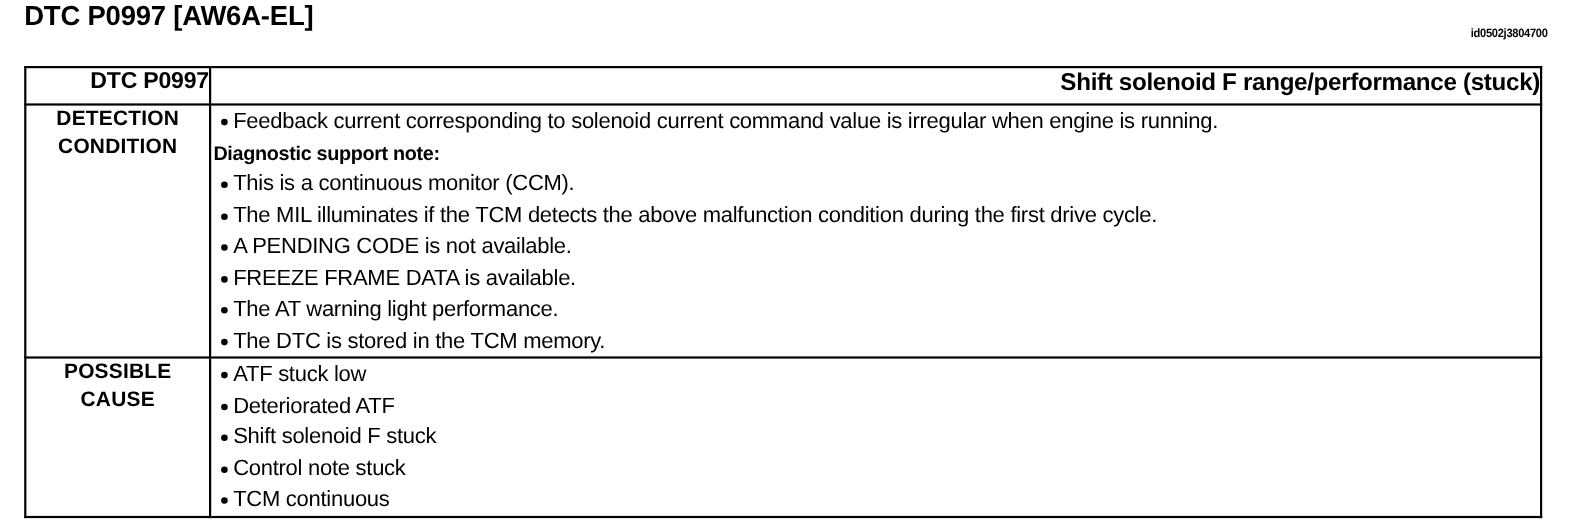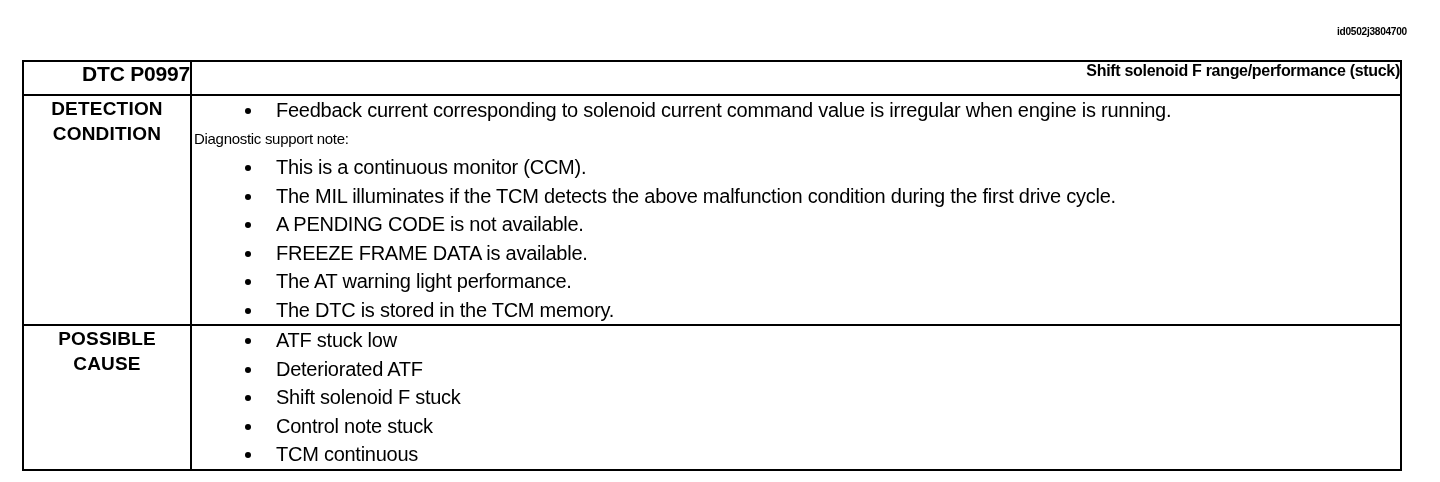--- a/index.html
+++ b/index.html
@@ -142,6 +142,7 @@
 
 <div class="page">
 
+  <div class="doc-title">DTC P0997 [AW6A-EL]</div>
 
   <div class="doc-id">id0502j3804700</div>
 

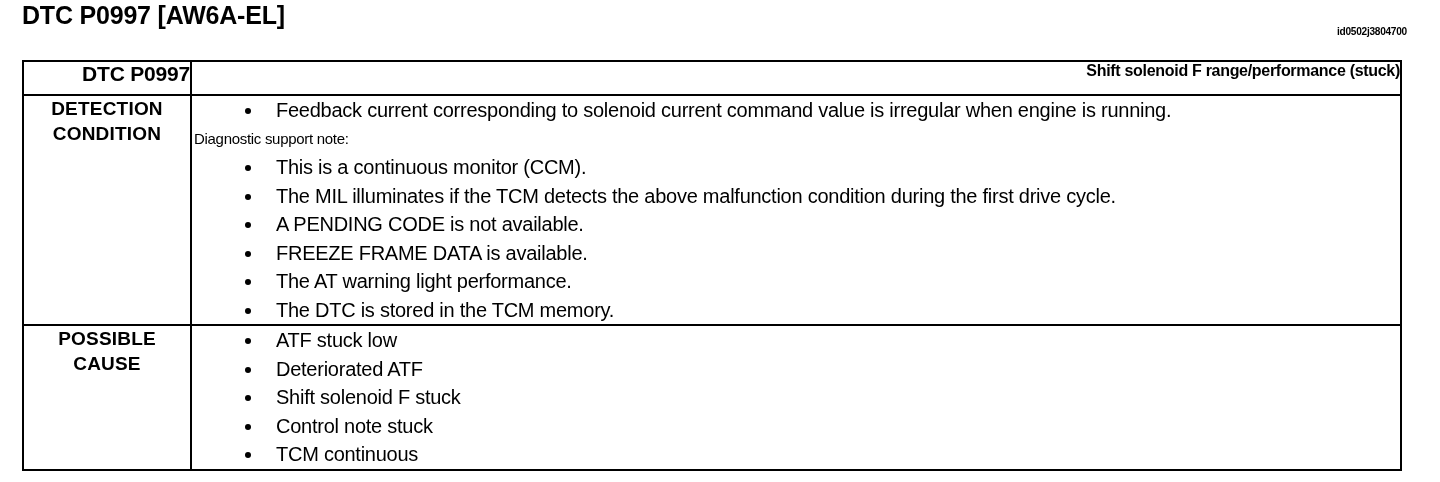--- a/index.html
+++ b/index.html
@@ -76,7 +76,7 @@
   }
   .head-desc {
     vertical-align: middle;
-    font-size: 16px;
+    font-size: 22px;
     font-weight: bold;
     letter-spacing: -0.3px;
     padding-left: 9px;

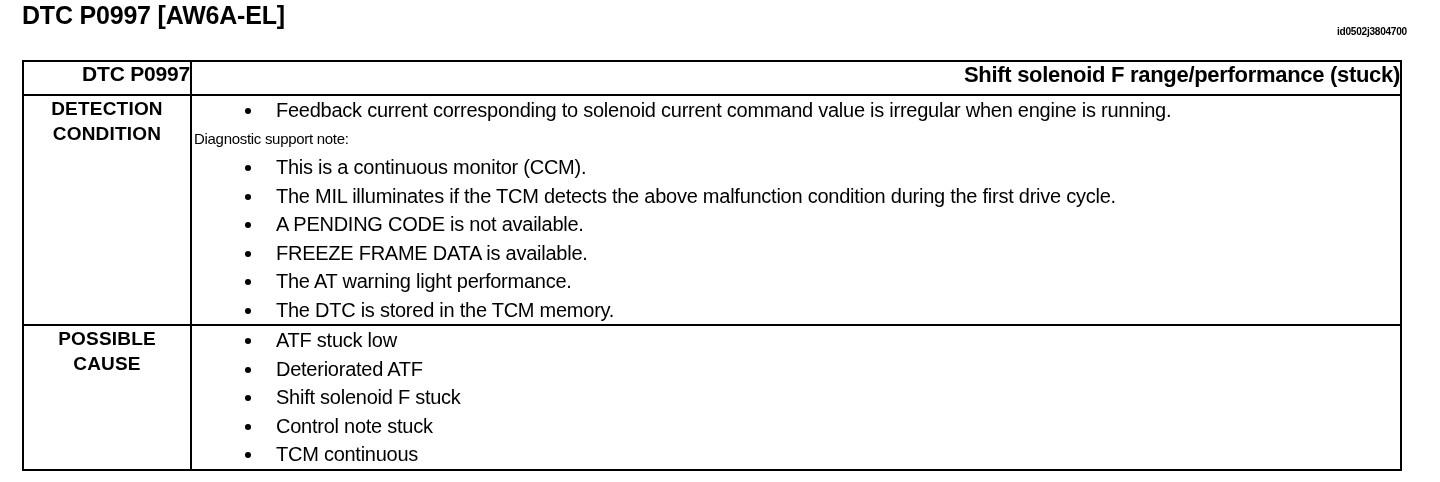--- a/index.html
+++ b/index.html
@@ -106,12 +106,11 @@
   }
   ul.bullets li {
     position: relative;
-    padding-left: 40px;
+    padding-left: 20px;
     font-size: 20px;
     line-height: 28.5px;
     letter-spacing: -0.25px;
     white-space: nowrap;
-    margin-left: 44px;
   }
   ul.bullets li::before {
     content: "";

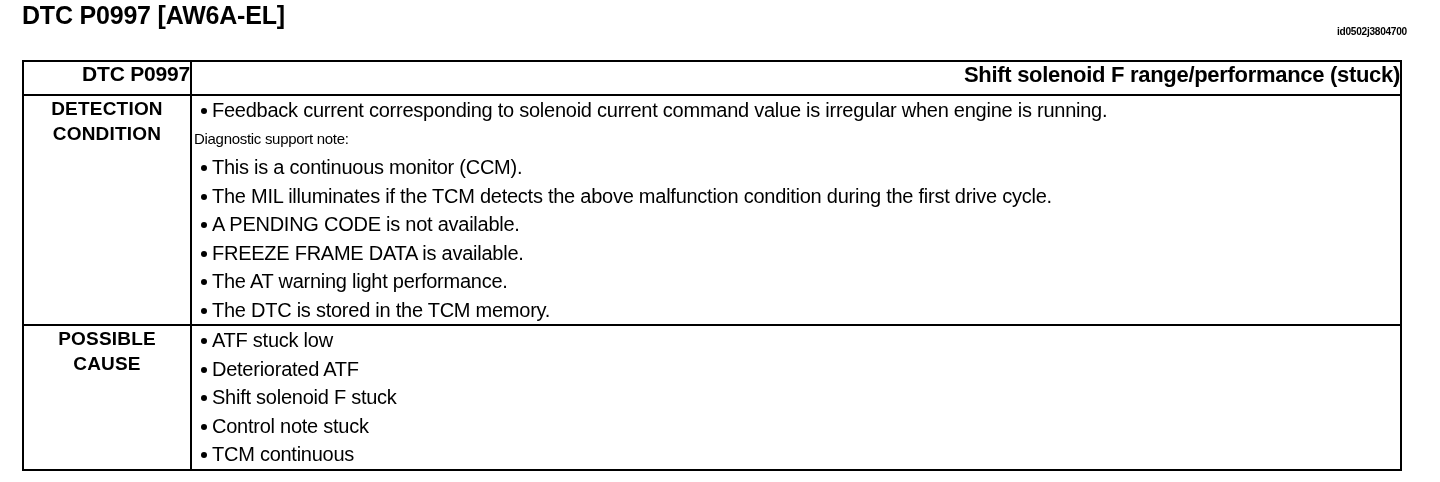--- a/index.html
+++ b/index.html
@@ -124,8 +124,8 @@
   }
 
   .note-head {
-    font-size: 15px;
-    font-weight: normal;
+    font-size: 18px;
+    font-weight: bold;
     line-height: 28.5px;
     letter-spacing: -0.3px;
     padding-left: 2px;

